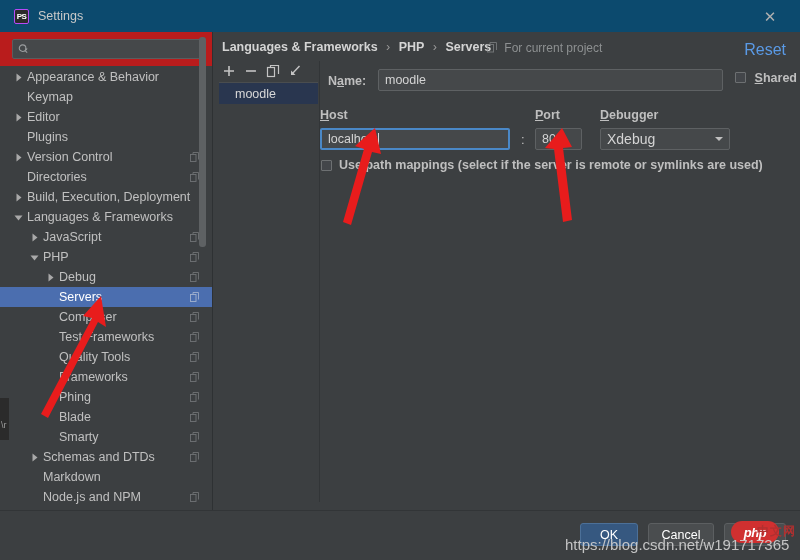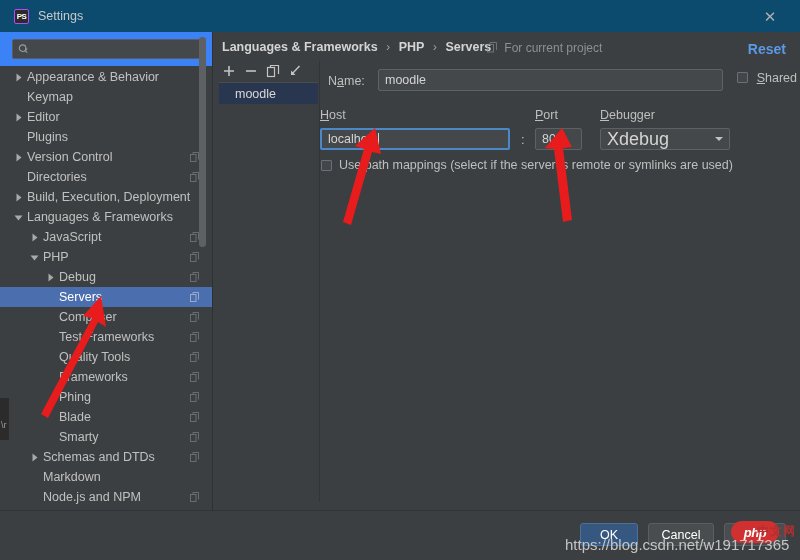--- a/index.html
+++ b/index.html
@@ -103,8 +103,8 @@
   }
   .forproject .ficon { display:inline-block; width:10px; height:11px; vertical-align:-1px; margin-right:4px; opacity:.65;}
   .reset-link {
-    position:absolute; right:14px; top:9px; font-size:14px; color:#5a9ae6;
-    font-weight:bold;
+    position:absolute; right:14px; top:9px; font-size:16px; color:#5a9ae6;
+    font-weight:normal;
   }
 
   

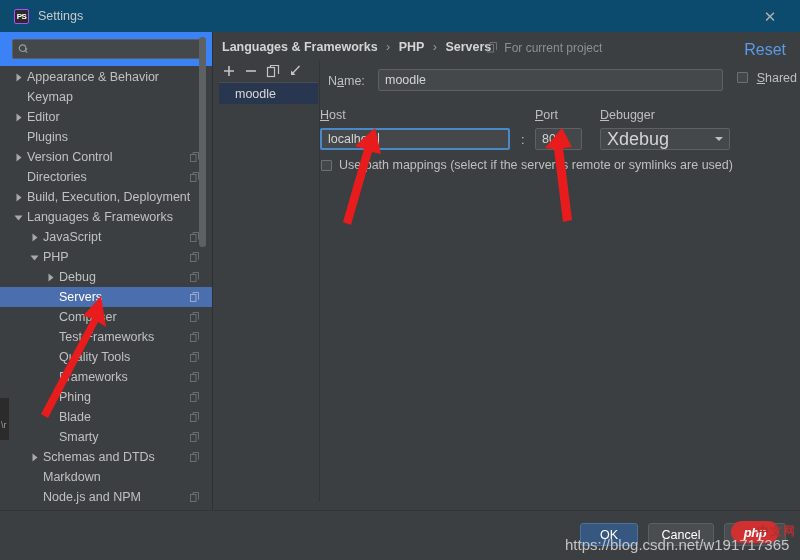--- a/index.html
+++ b/index.html
@@ -38,7 +38,7 @@
   
   .leftpanel {
     position:absolute; left:0; top:32px; width:212px; height:478px;
-    background:#3b82f6;
+    background:#b91c1c;
   }
   .search-wrap {
     position:absolute; left:12px; top:7px; width:192px; height:20px;

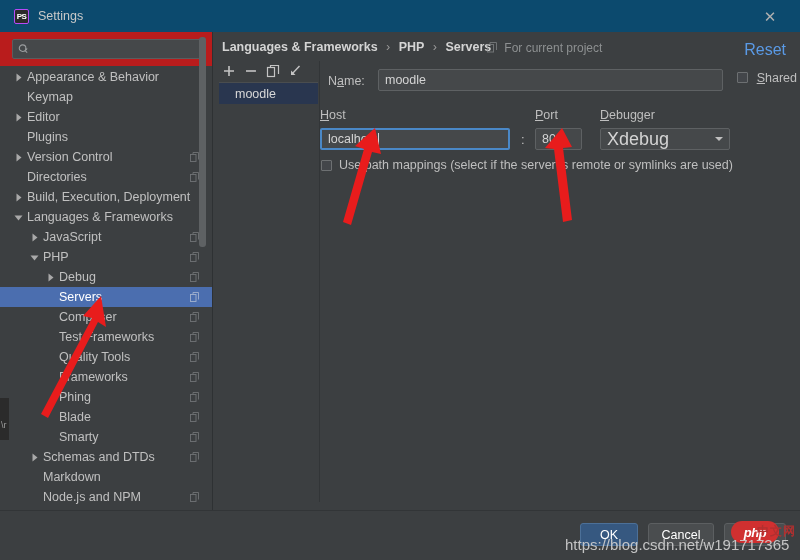--- a/index.html
+++ b/index.html
@@ -123,7 +123,7 @@
 
   
   .form { position:absolute; left:107px; top:29px; width:480px; height:441px; }
-  .lbl { position:absolute; font-size:12.5px; color:#bfbfbf; white-space:nowrap; }
+  .lbl { position:absolute; font-size:12.5px; color:#bfbfbf; white-space:nowrap;font-weight:bold; }
   .lbl u { text-decoration:underline; }
   .txtfield {
     position:absolute; height:22px; background:#45484a;

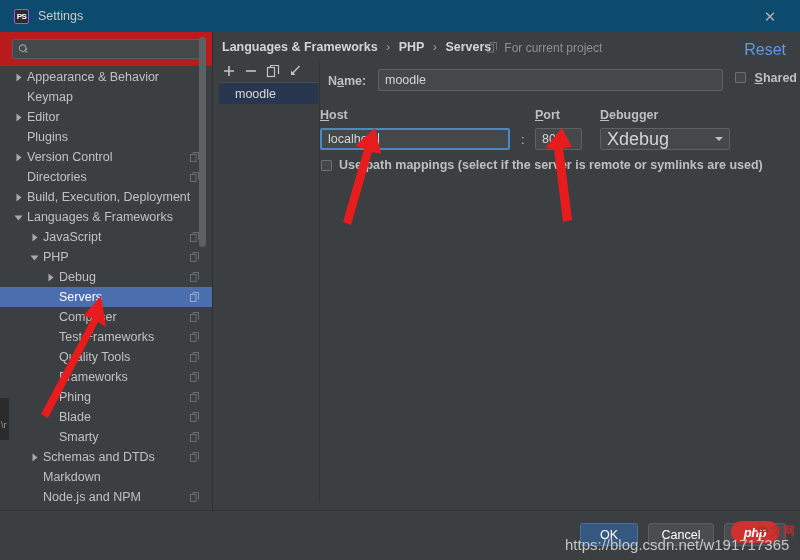--- a/index.html
+++ b/index.html
@@ -137,7 +137,7 @@
   .combo {
     position:absolute; height:22px; background:#45484a;
     border:1px solid #5e6163; border-radius:2px;
-    font-size:18px; color:#d4d4d4;
+    font-size:14px; color:#d4d4d4;
     display:flex; align-items:center; padding-left:6px;
   }
   .combo .chev {

